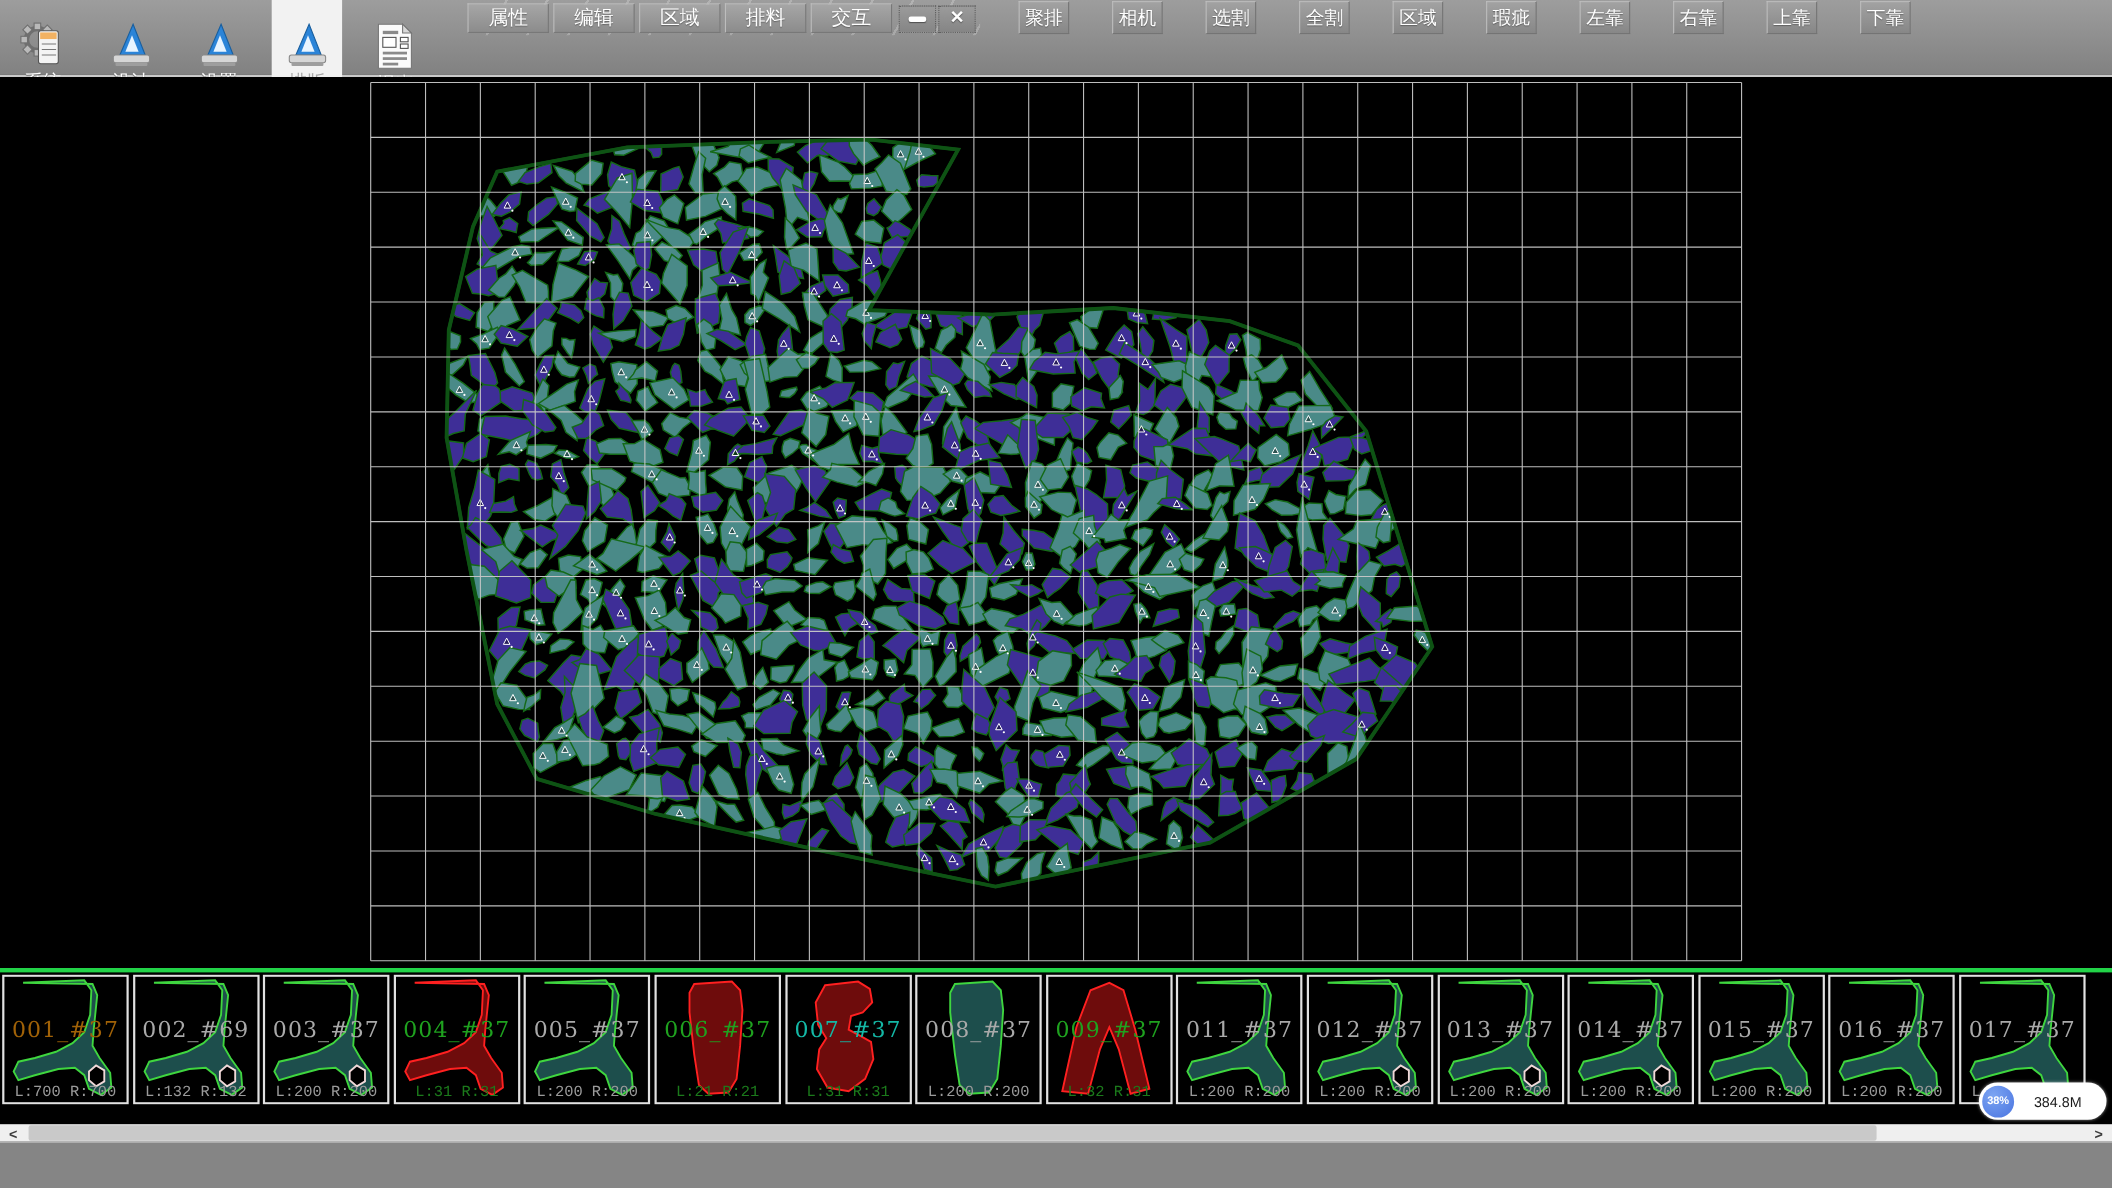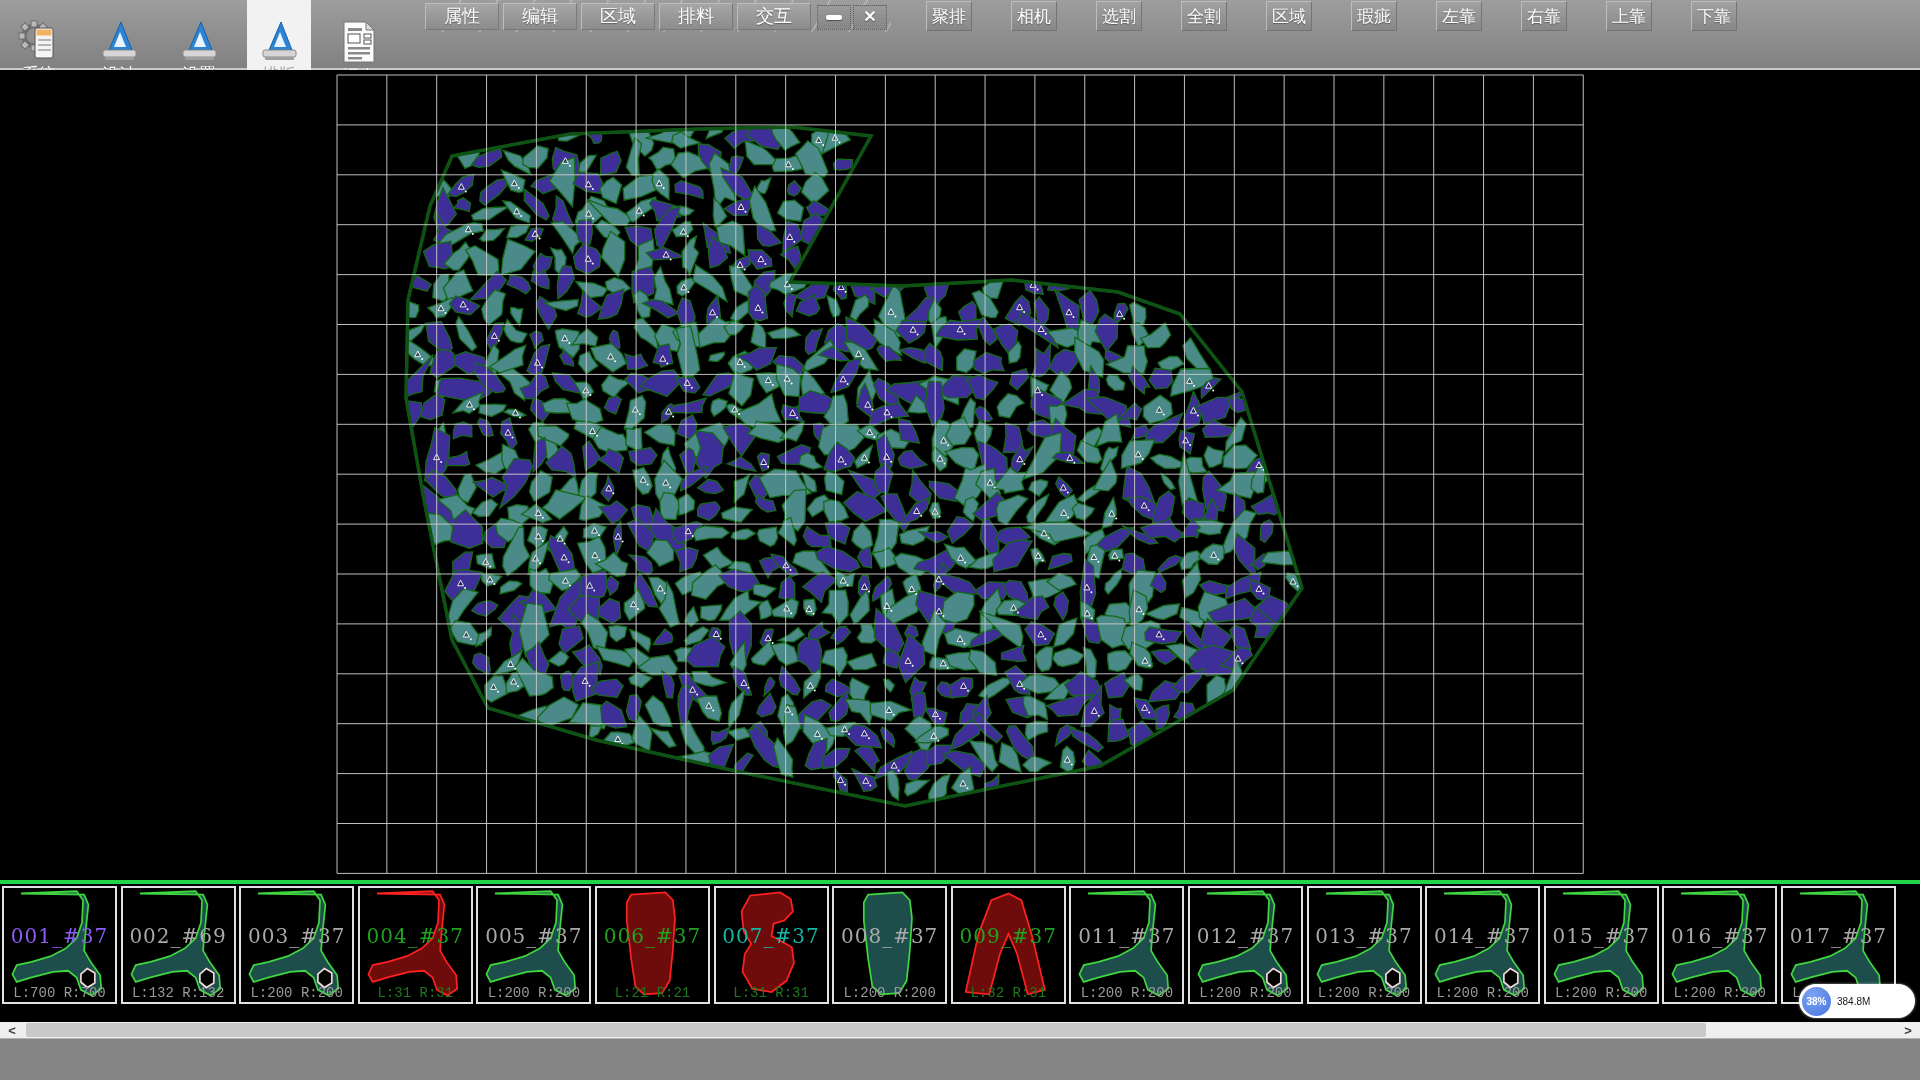--- a/index.html
+++ b/index.html
@@ -1280,7 +1280,7 @@
             <polygon points="14,4 66,2 72,10 71,30 66,44 56,53 42,60 24,65 10,68 6,76 10,83 24,79 44,74 58,73 66,79 70,90 80,95 89,89 88,77 79,65 73,55 74,42 77,14 73,5" fill="#1d4e4c" stroke="#3fd63f" stroke-width="1.6"></polygon>
             <polygon points="70,76 76,71 83,75 83,84 76,88 70,83" fill="#000" stroke="#f0d8d8" stroke-width="1.6"></polygon>
           </svg>
-          <div class="cid" style="color:#8b5cf6">001_#37</div>
+          <div class="cid" style="color:#a16207">001_#37</div>
           <div class="csize" style="color:#9a9a9a">L:700 R:700</div>
         </div>
         <div class="cell">

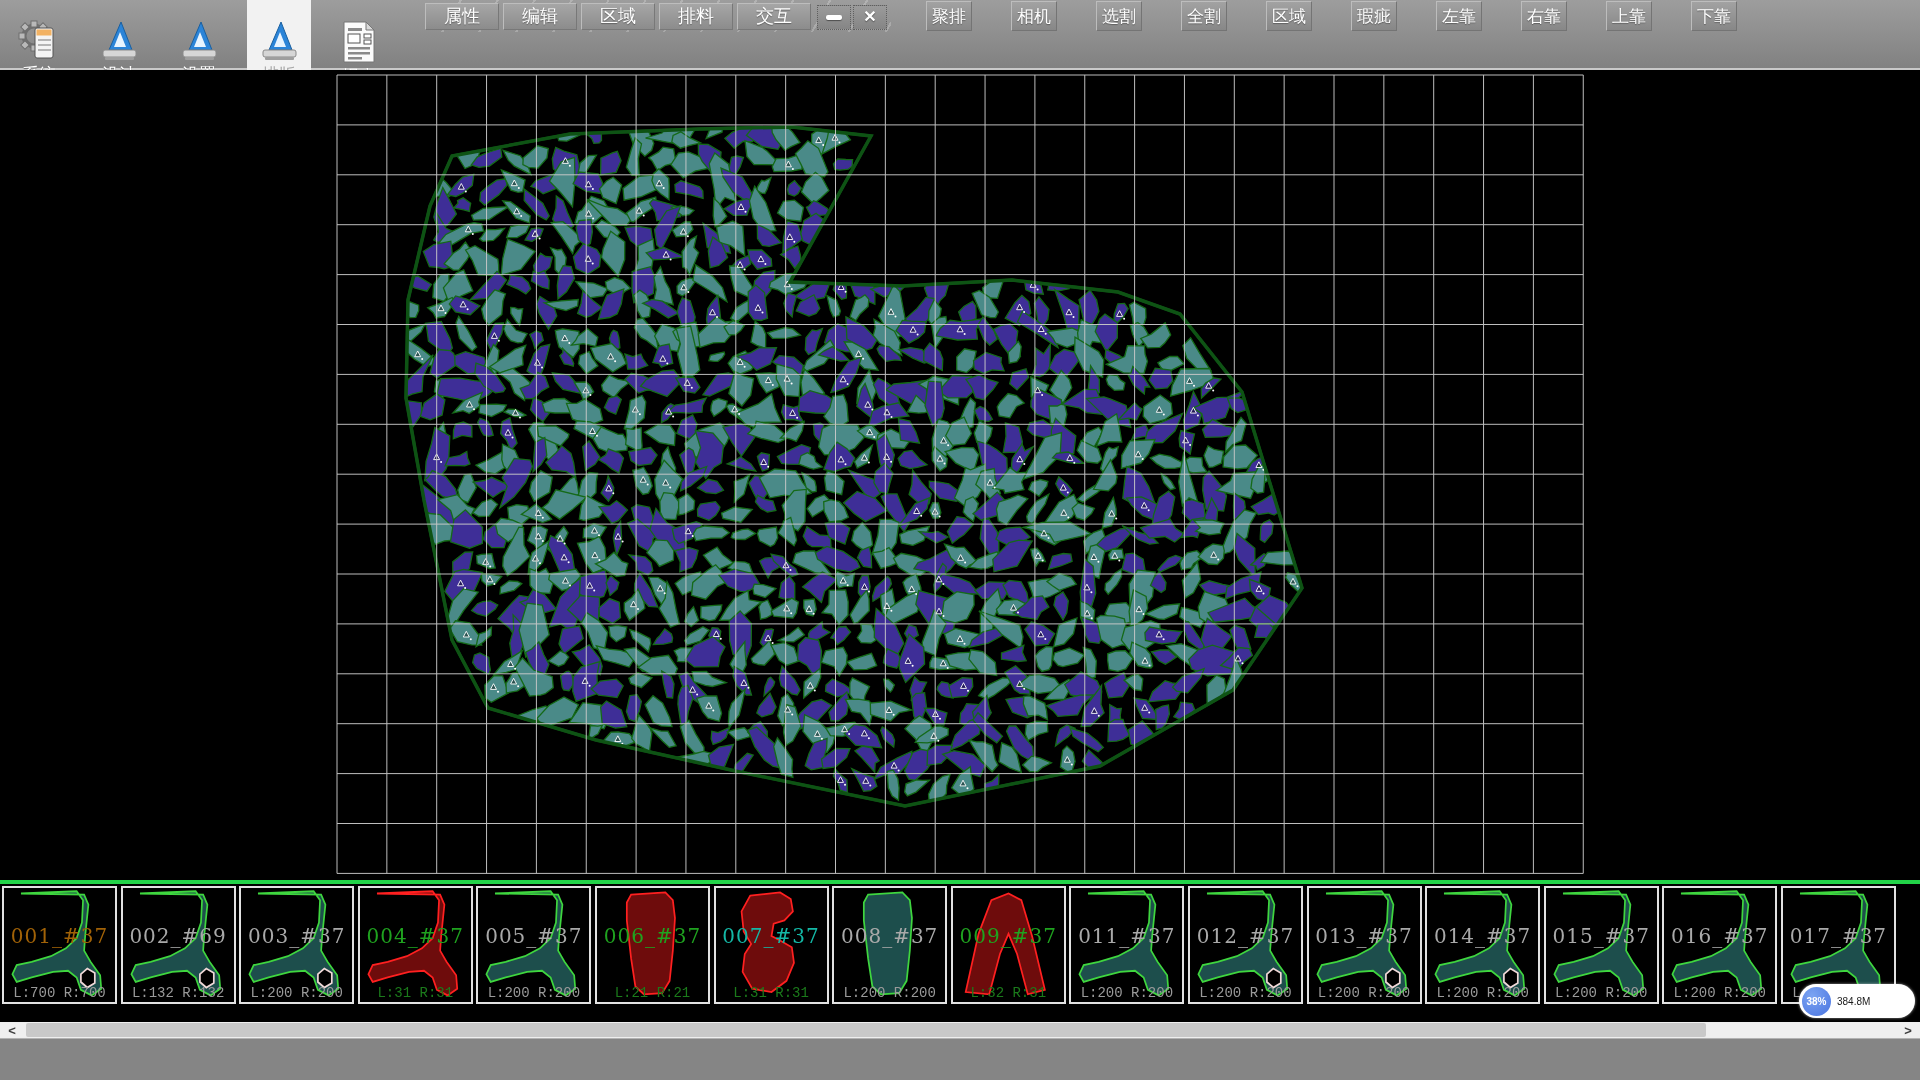--- a/index.html
+++ b/index.html
@@ -59,7 +59,7 @@
   .mem-circle{width:29px;height:29px;margin-left:3px;border-radius:50%;
     background:radial-gradient(circle at 35% 30%,#7ba4f2,#4a74e0);
     display:flex;align-items:center;justify-content:center;color:#fff;font-size:10px;font-weight:bold;}
-  .mem-text{margin-left:6px;color:#1a1a1a;font-size:10px;text-align:right;}
+  .mem-text{margin-left:18px;color:#1a1a1a;font-size:13px;text-align:right;}
 
   
   .hscroll{position:absolute;left:0;top:1022px;width:1920px;height:16px;background:#efefef;}

